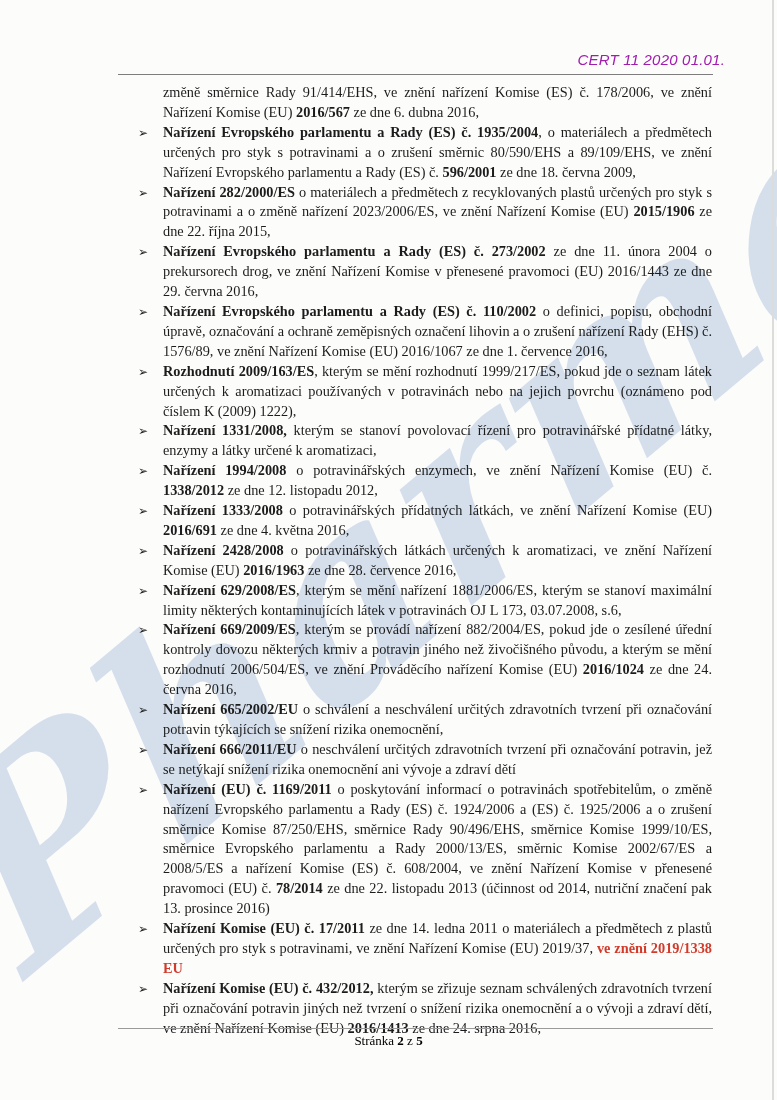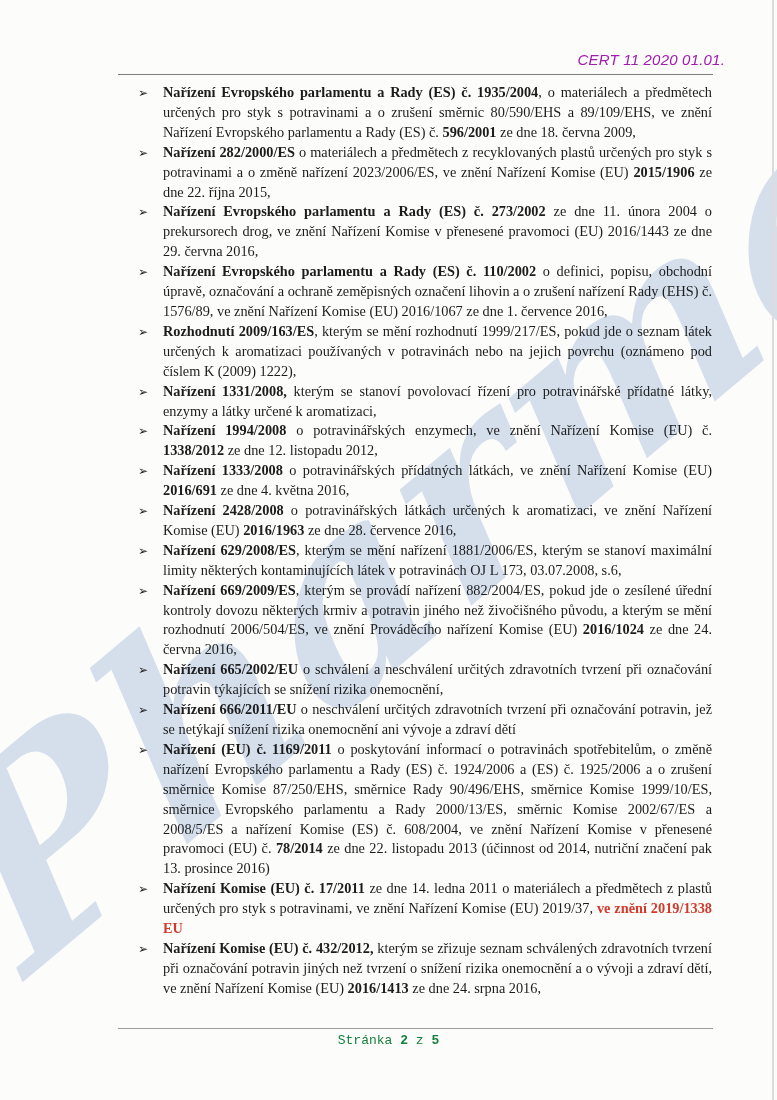--- a/index.html
+++ b/index.html
@@ -100,6 +100,7 @@
   <div class="header-rule"></div>
 
   <div class="content">
+    <p class="para" id="intro-para"><span>změně směrnice Rady 91/414/EHS, ve znění nařízení Komise (ES) č. 178/2006, ve znění Nařízení Komise (EU) </span><span class="b">2016/567</span><span> ze dne 6. dubna 2016,</span></p>
     <div id="regulation-list">
         <p class="para"><span class="bullet">➢</span><span class="b">Nařízení Evropského parlamentu a Rady (ES) č. 1935/2004</span><span>, o materiálech a předmětech určených pro styk s potravinami a o zrušení směrnic 80/590/EHS a 89/109/EHS, ve znění Nařízení Evropského parlamentu a Rady (ES) č. </span><span class="b">596/2001</span><span> ze dne 18. června 2009,</span></p>
         <p class="para"><span class="bullet">➢</span><span class="b">Nařízení 282/2000/ES</span><span> o materiálech a předmětech z recyklovaných plastů určených pro styk s potravinami a o změně nařízení 2023/2006/ES, ve znění Nařízení Komise (EU) </span><span class="b">2015/1906</span><span> ze dne 22. října 2015,</span></p>

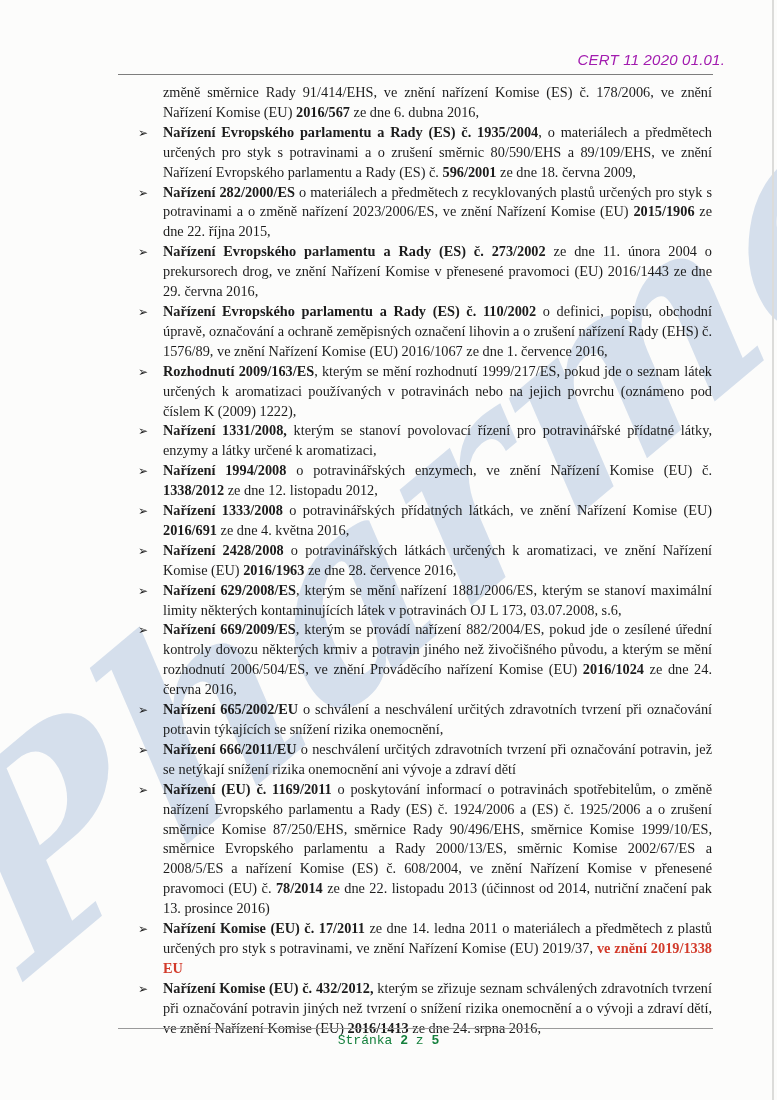--- a/index.html
+++ b/index.html
@@ -82,9 +82,9 @@
     left: 0;
     width: 100%;
     text-align: center;
-    font-family: Liberation Mono, monospace;
+    font-family: Liberation Serif, serif;
     font-size: 13px;
-    color: #15803d;
+    color: #000000;
   }
 </style>
 </head>

